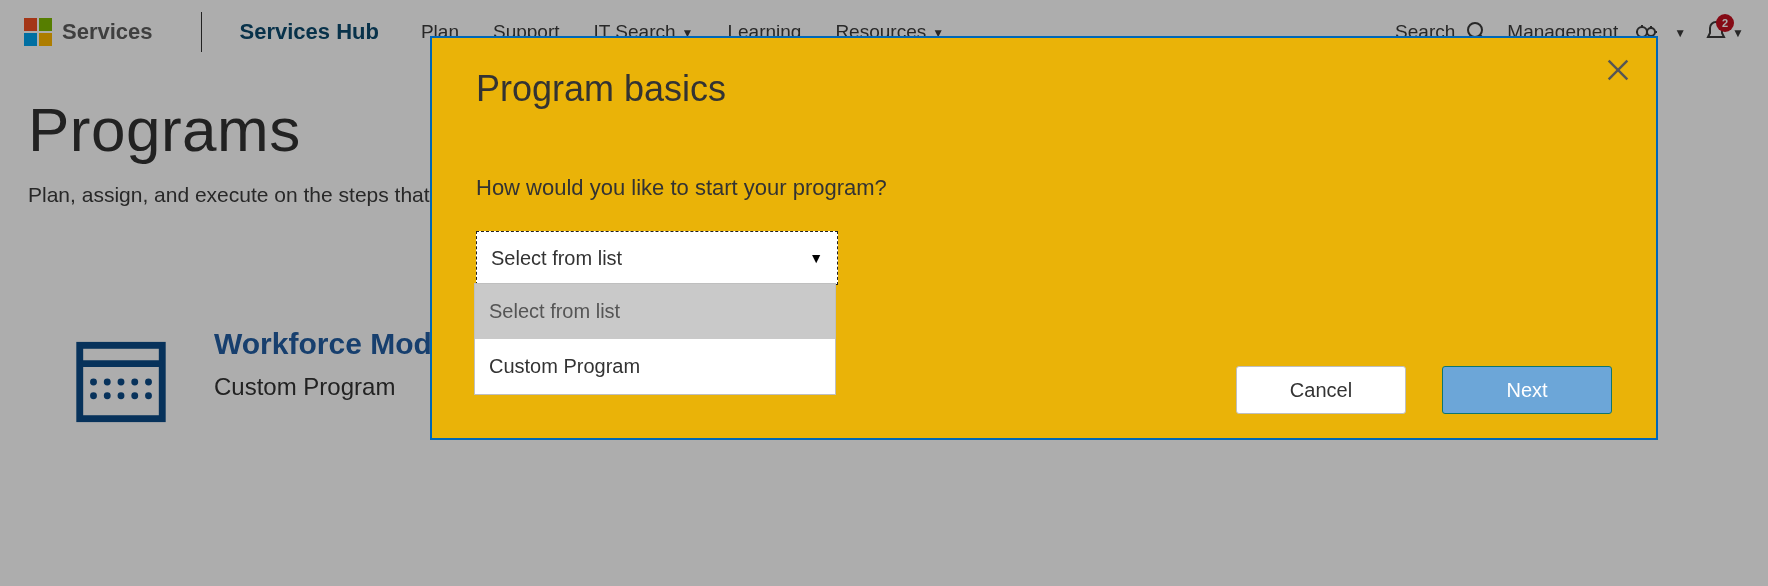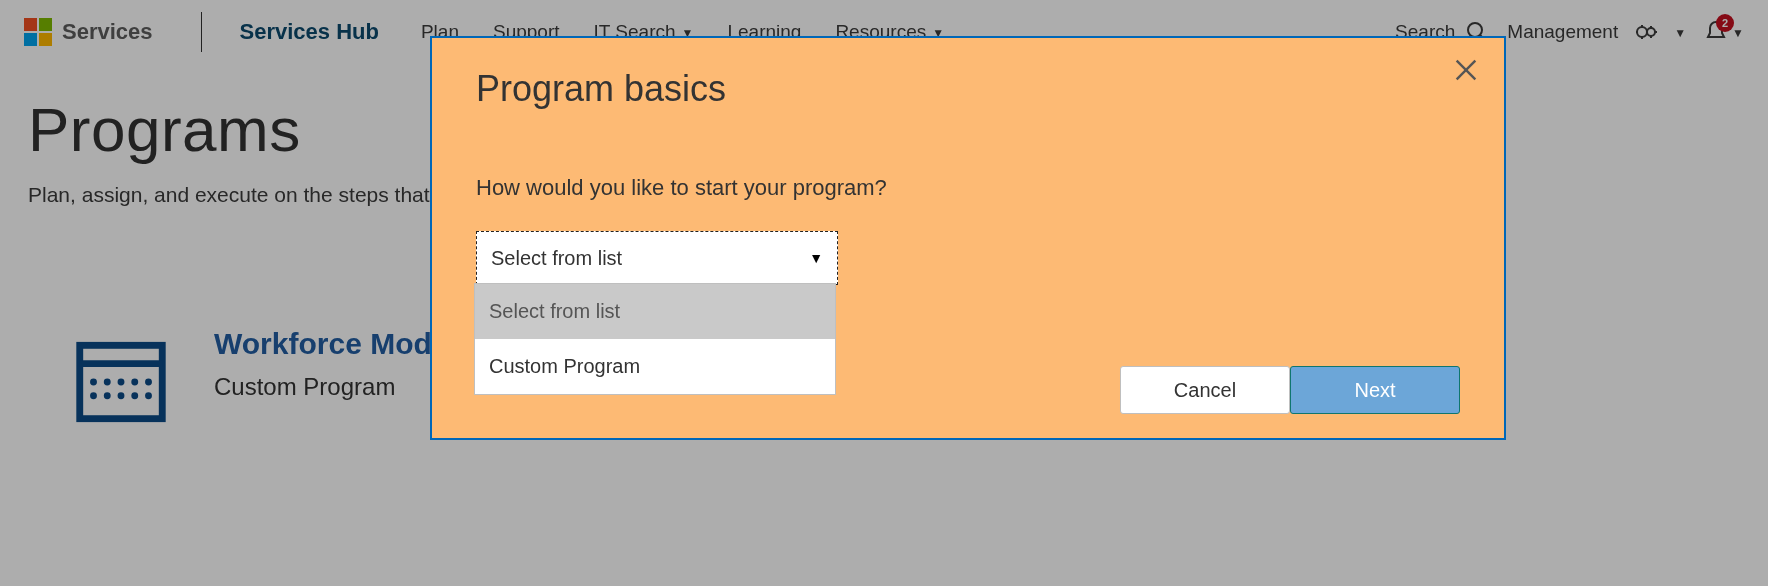--- a/index.html
+++ b/index.html
@@ -174,9 +174,9 @@
       position: absolute;
       top: 36px;
       left: 430px;
-      width: 1076px;
+      width: 1228px;
       height: 404px;
-      background: #fdba74;
+      background: #eab308;
       border: 2px solid #0067b8;
       z-index: 10;
       padding: 30px 64px 24px 44px;

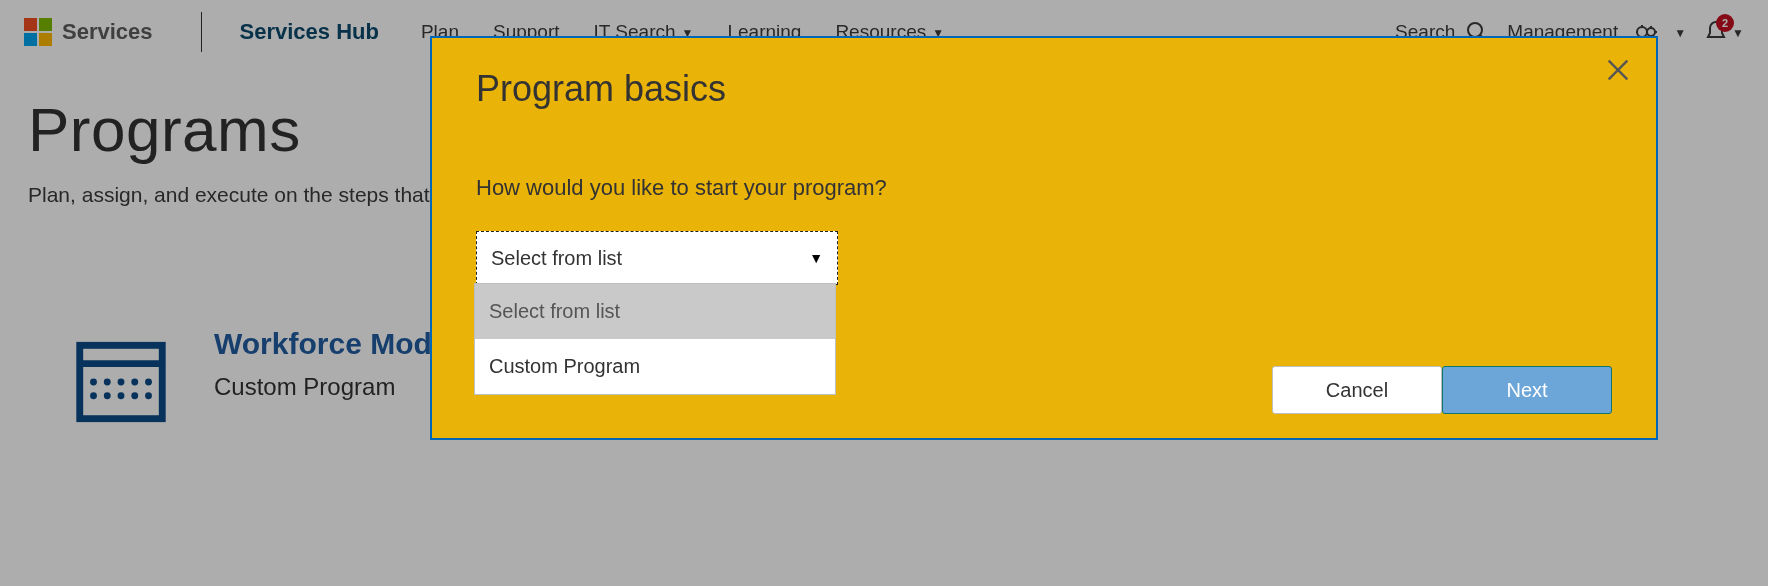--- a/index.html
+++ b/index.html
@@ -224,6 +224,7 @@
       right: 44px;
       bottom: 24px;
       display: flex;
+      gap: 36px;
     }
     .btn {
       width: 170px;

